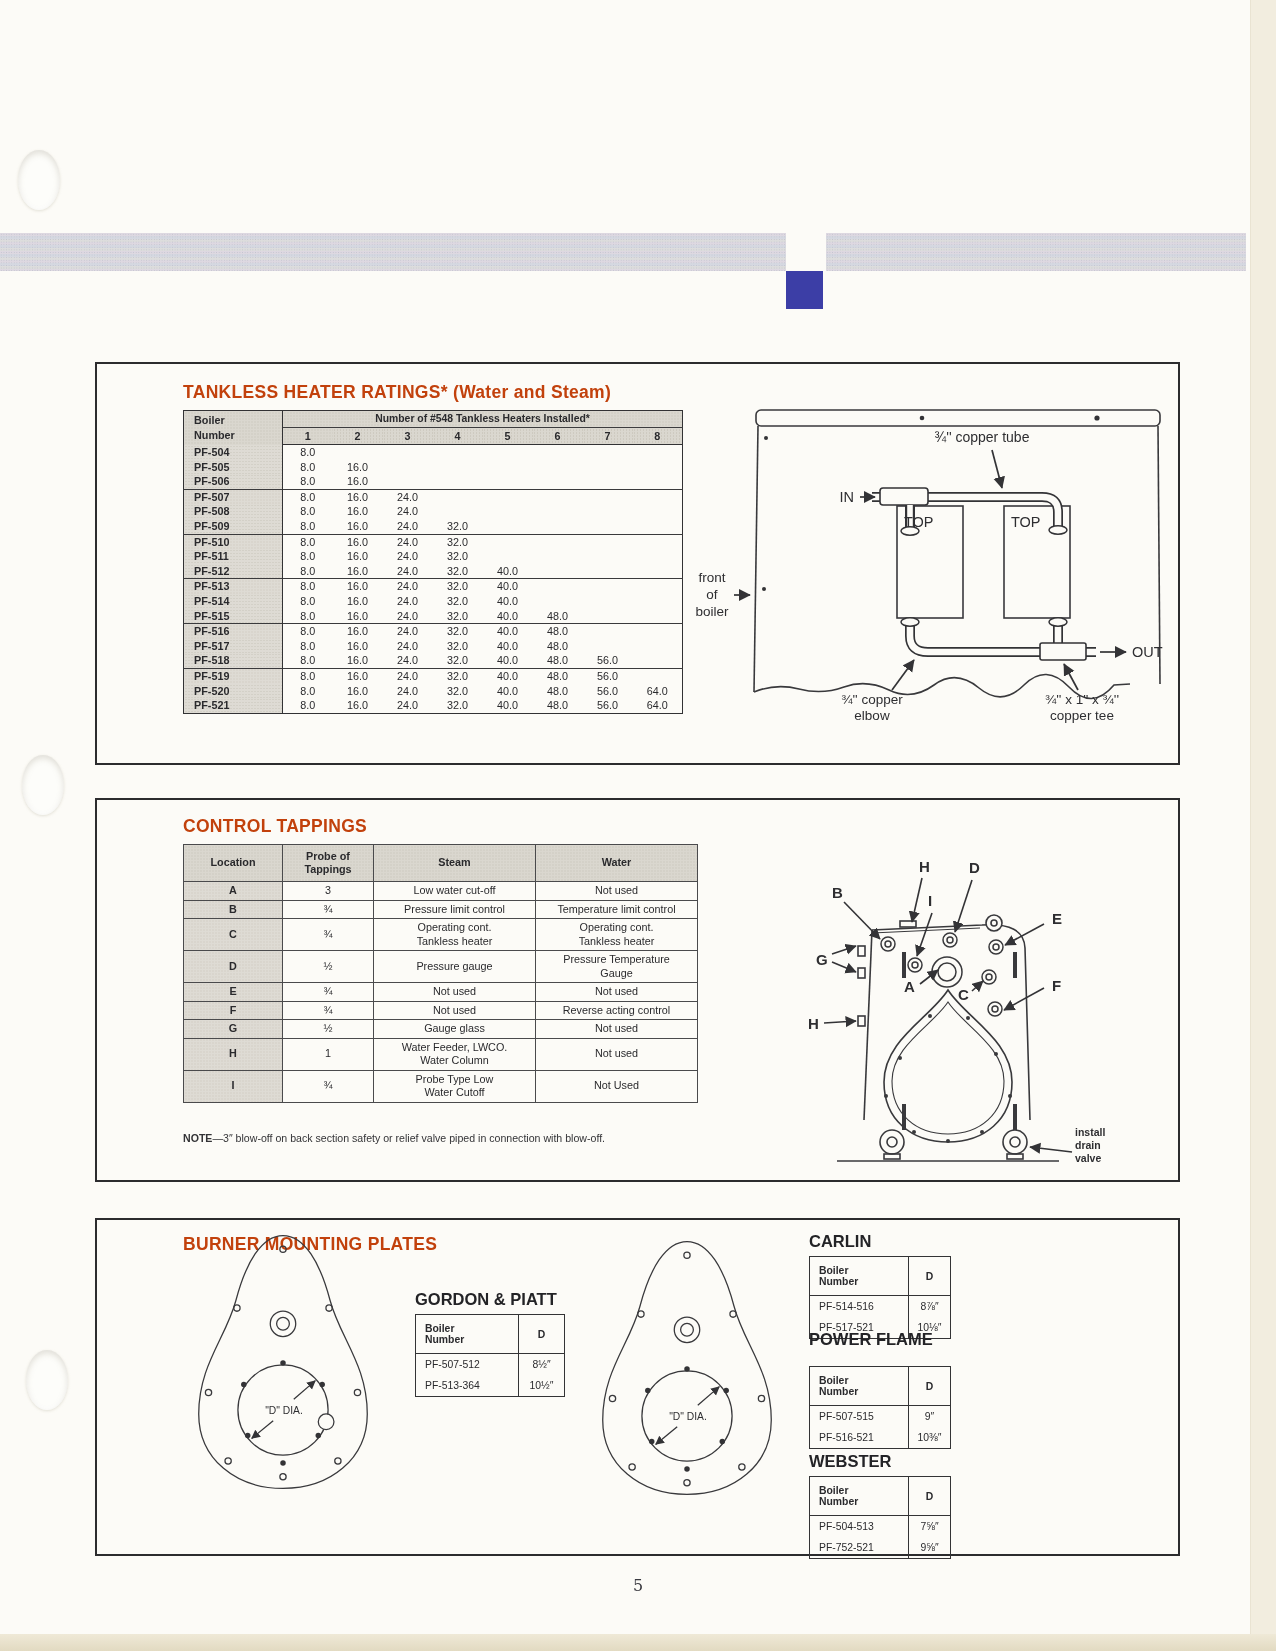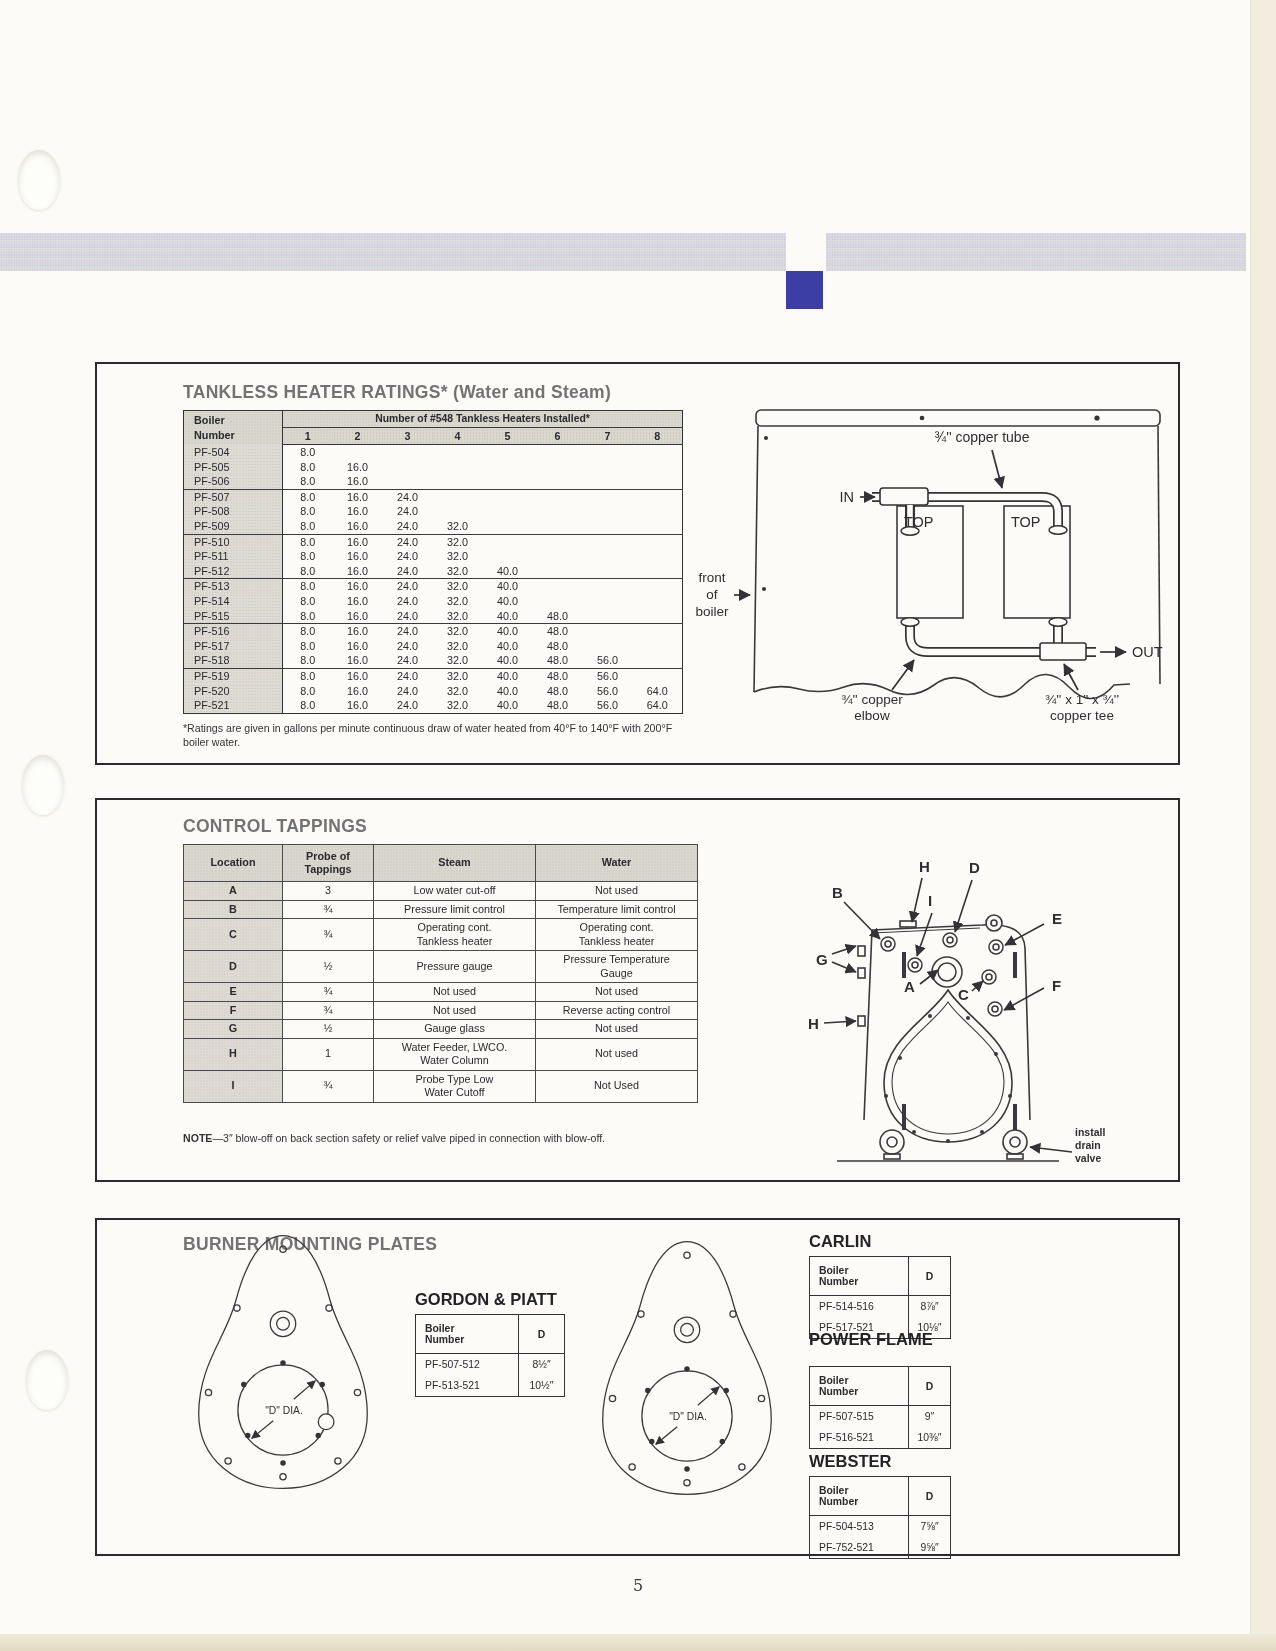--- a/index.html
+++ b/index.html
@@ -21,7 +21,7 @@
   .blue-sq{left:786px;top:271px;width:37px;height:38px;background:#3c3ea6;}
 
   .box{position:absolute;border:2px solid #2c2c2e;box-sizing:border-box;}
-  .sec-title{font-weight:bold;font-size:17.5px;color:#737373;letter-spacing:.3px;white-space:nowrap;}
+  .sec-title{font-weight:bold;font-size:17.5px;color:#c2410c;letter-spacing:.3px;white-space:nowrap;}
 
   .ht{background-color:#dad7cf;background-image:radial-gradient(#c1bdb1 .8px,transparent .9px);background-size:3px 3px;}
   .ht2{background-color:#dedbd4;background-image:radial-gradient(#c8c4b9 .8px,transparent .9px);background-size:3px 3px;}

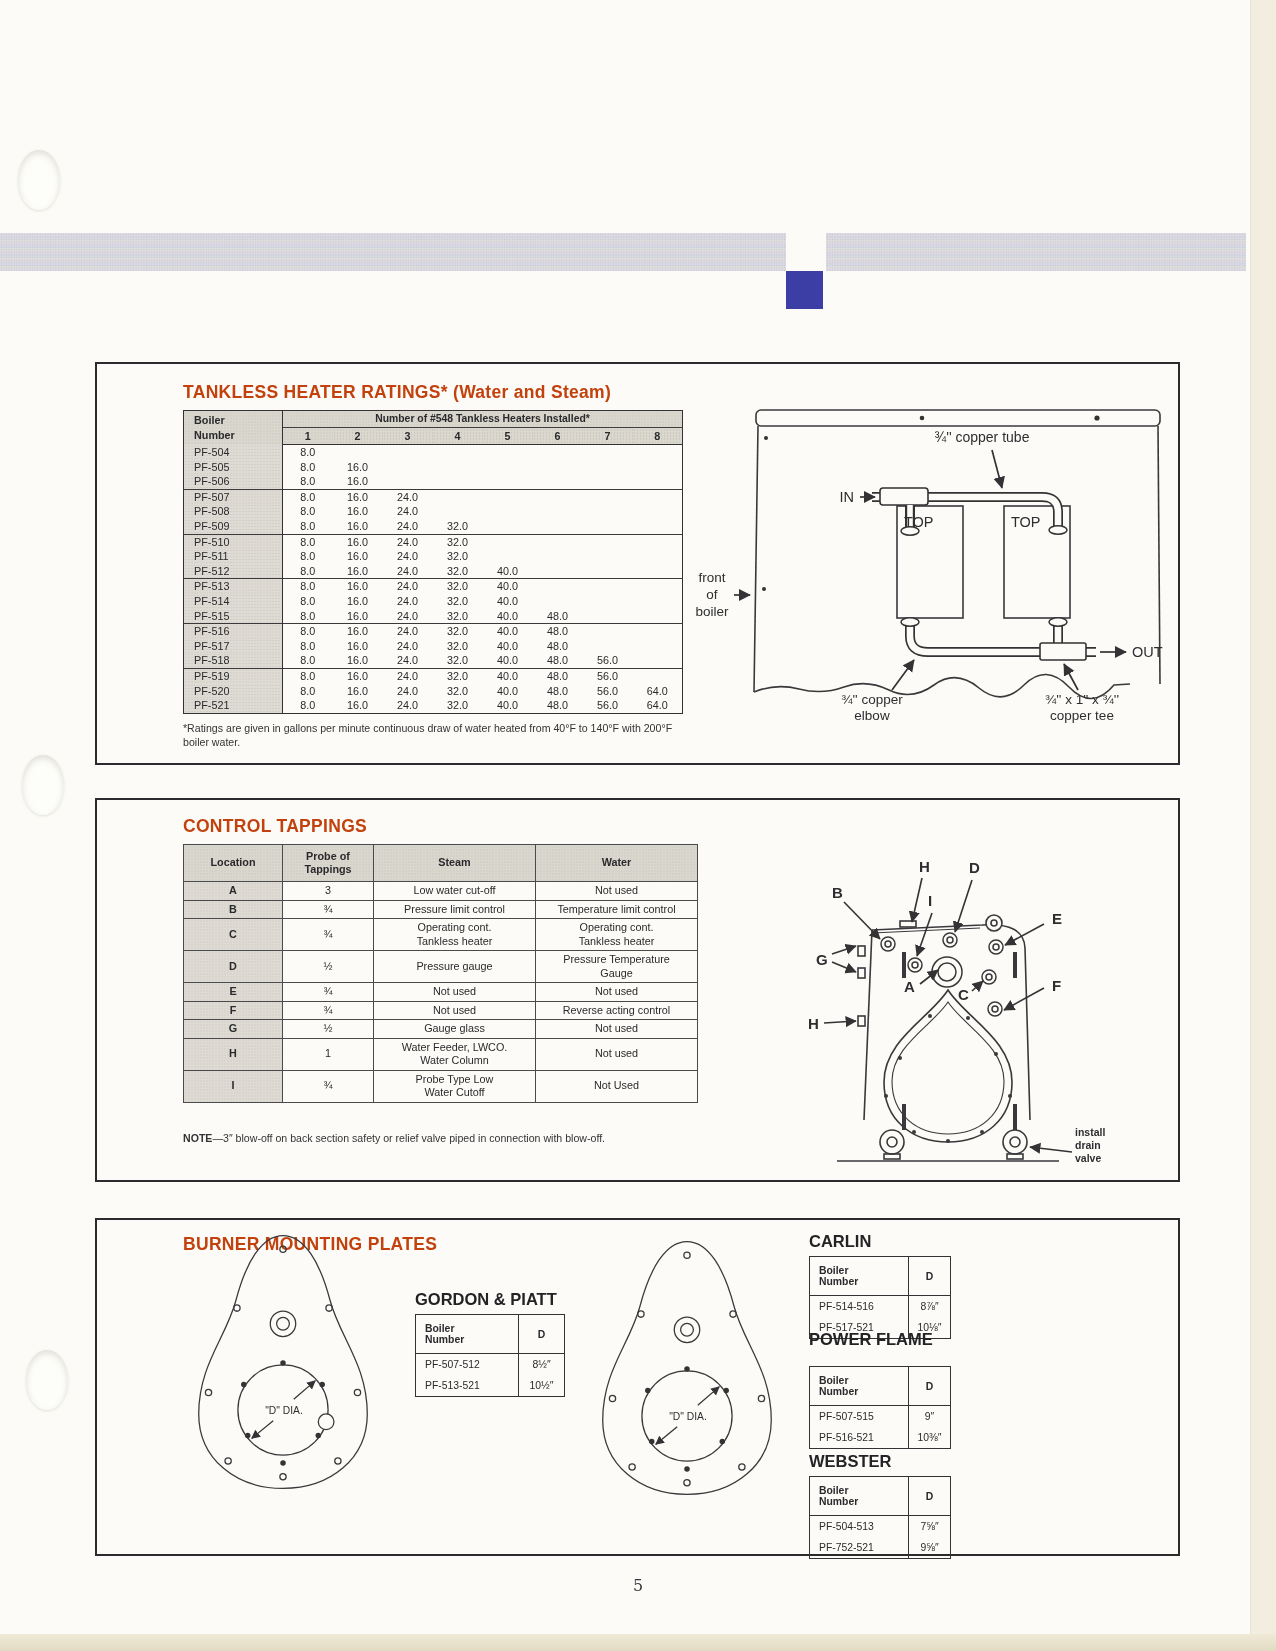--- a/index.html
+++ b/index.html
@@ -35,7 +35,7 @@
   #ratings-table th.boiler-h{width:88px;text-align:left;padding-left:10px;font-weight:bold;border-right:1.6px solid #323234;}
   #ratings-table th.span-h{border-bottom:1px solid #3c3c3e;font-size:10.4px;height:16px;}
   #ratings-table tr.numrow th{height:16px;border-bottom:1.6px solid #323234;font-weight:bold;}
-  #ratings-table tbody th{text-align:left;padding-left:10px;font-weight:normal;border-right:1.6px solid #323234;}
+  #ratings-table tbody th{text-align:left;padding-left:10px;font-weight:bold;border-right:1.6px solid #323234;}
   #ratings-table tbody td{text-align:center;width:51px;}
   #ratings-table tbody tr[data-sep="1"] th, #ratings-table tbody tr[data-sep="1"] td{border-top:1.3px solid #3a3a3c;}
   .footnote{font-size:10.6px;line-height:13.5px;color:#333336;}

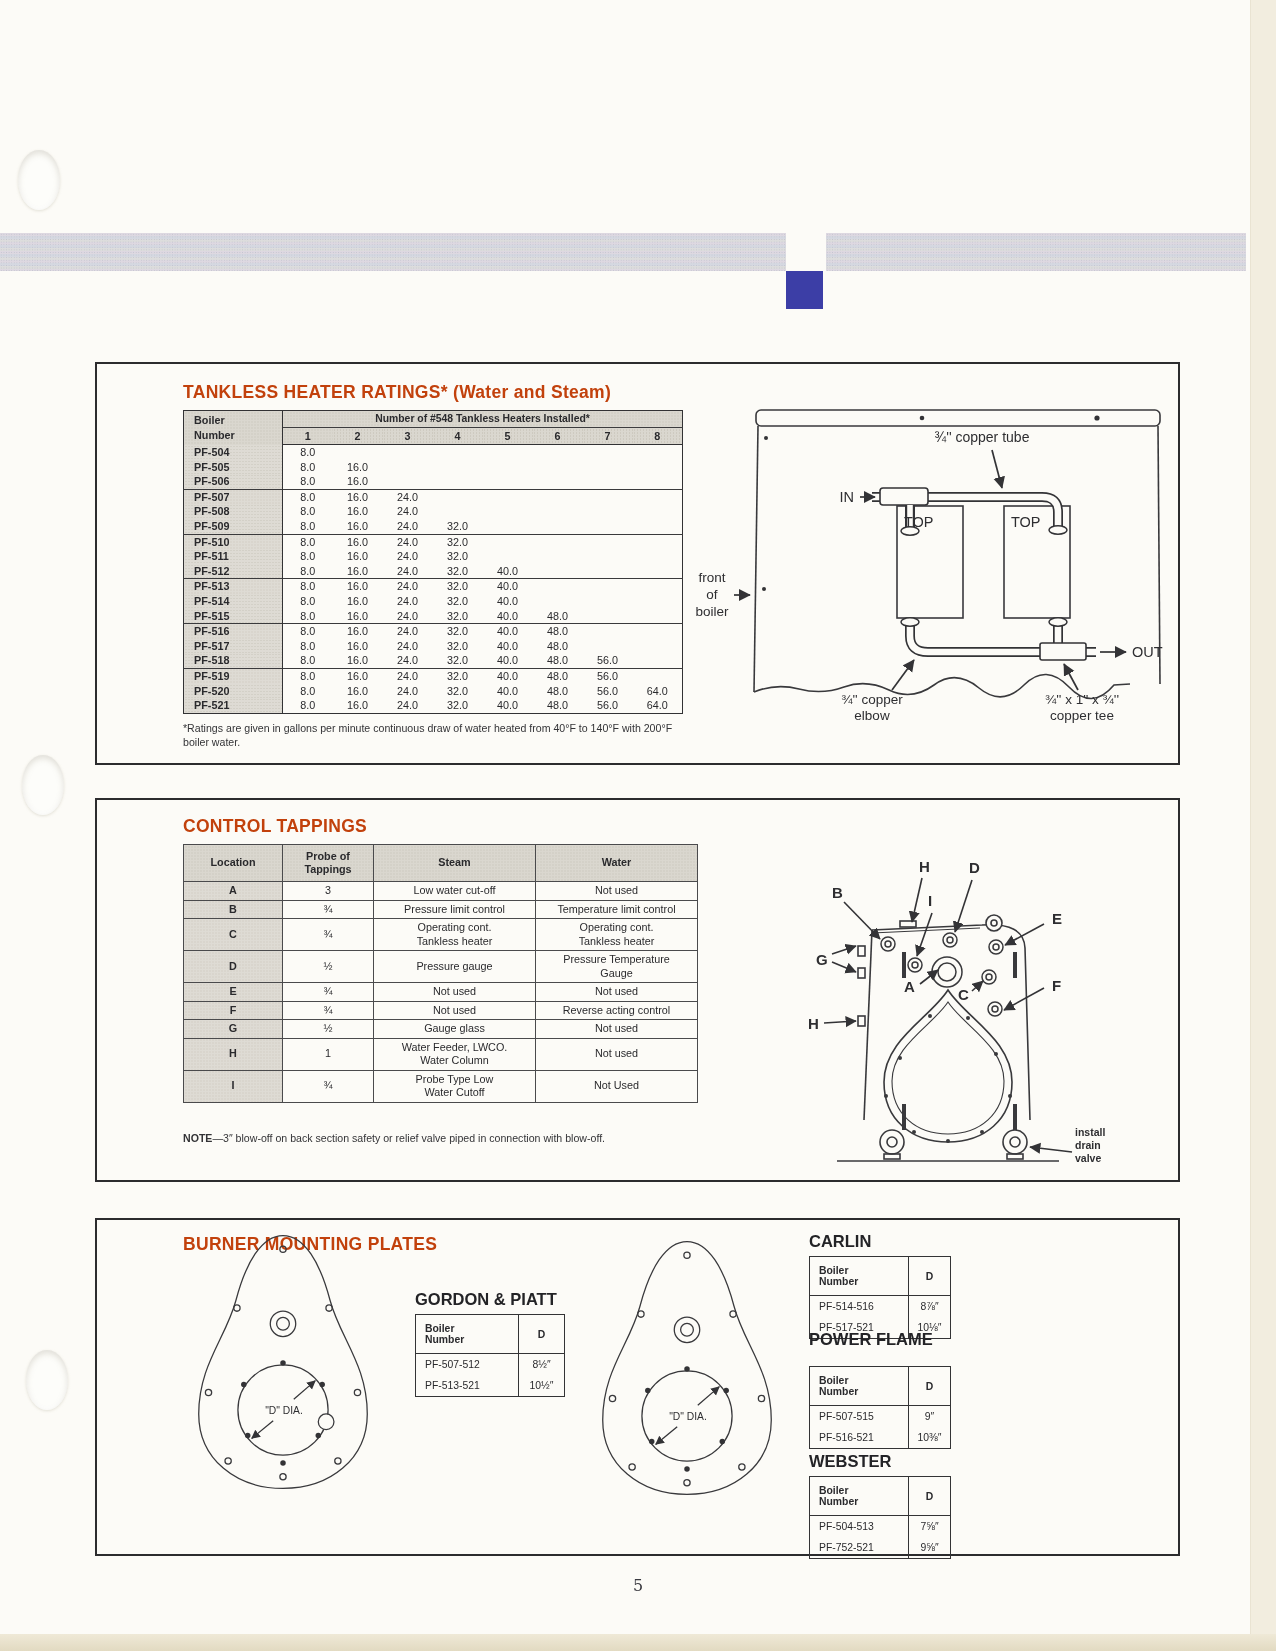--- a/index.html
+++ b/index.html
@@ -316,8 +316,6 @@
         </tbody>
     </table>
 
-    <div class="abs footnote pre" style="left:86px;top:358px;width:560px;">*Ratings are given in gallons per minute continuous draw of water heated from 40°F to 140°F with 200°F
-boiler water.</div>
 
     <svg class="abs" style="left:585px;top:30px;" width="492" height="330" viewBox="0 0 492 330">
       <defs>

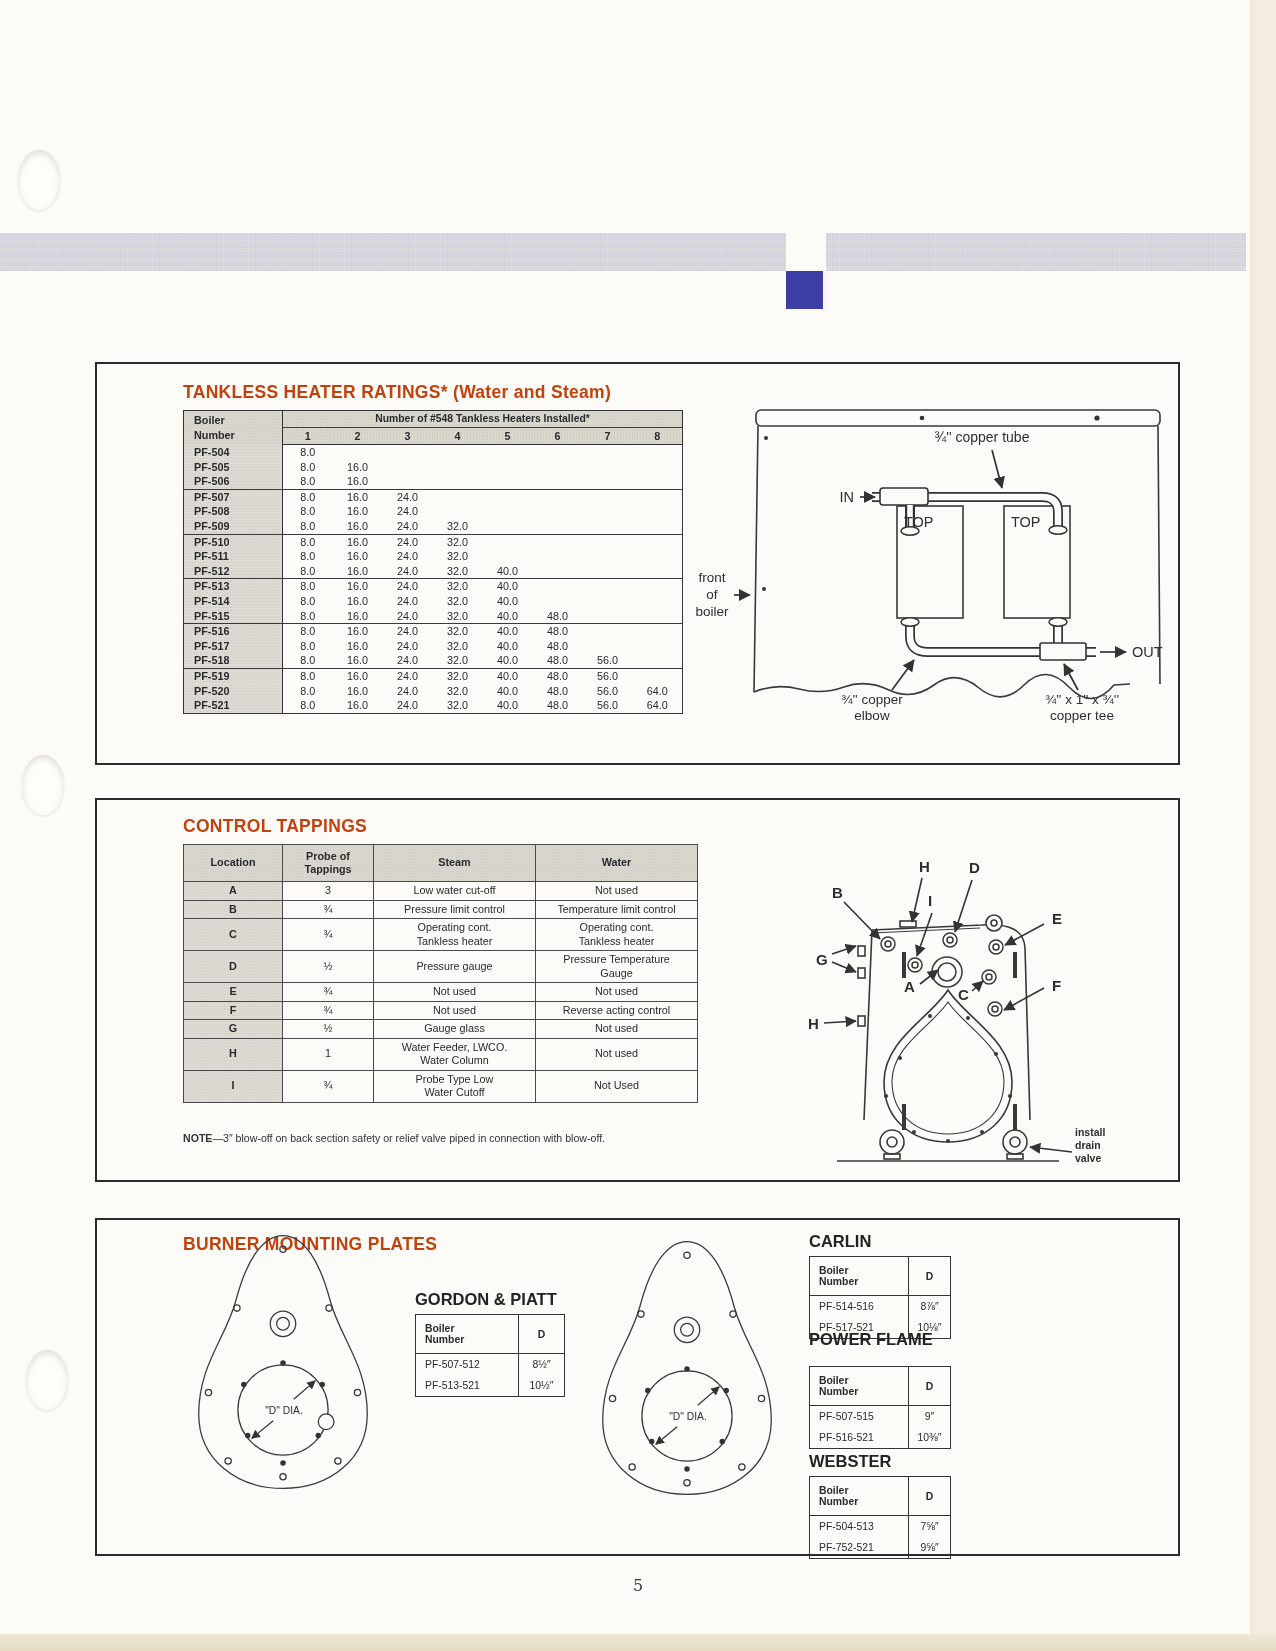--- a/index.html
+++ b/index.html
@@ -647,7 +647,7 @@
           </tr>
 
           <tr>
-            <td class="bn">PF-513-521</td>
+            <td class="bn">PF-513-364</td>
             <td>10½″</td>
           </tr>
         </tbody>

